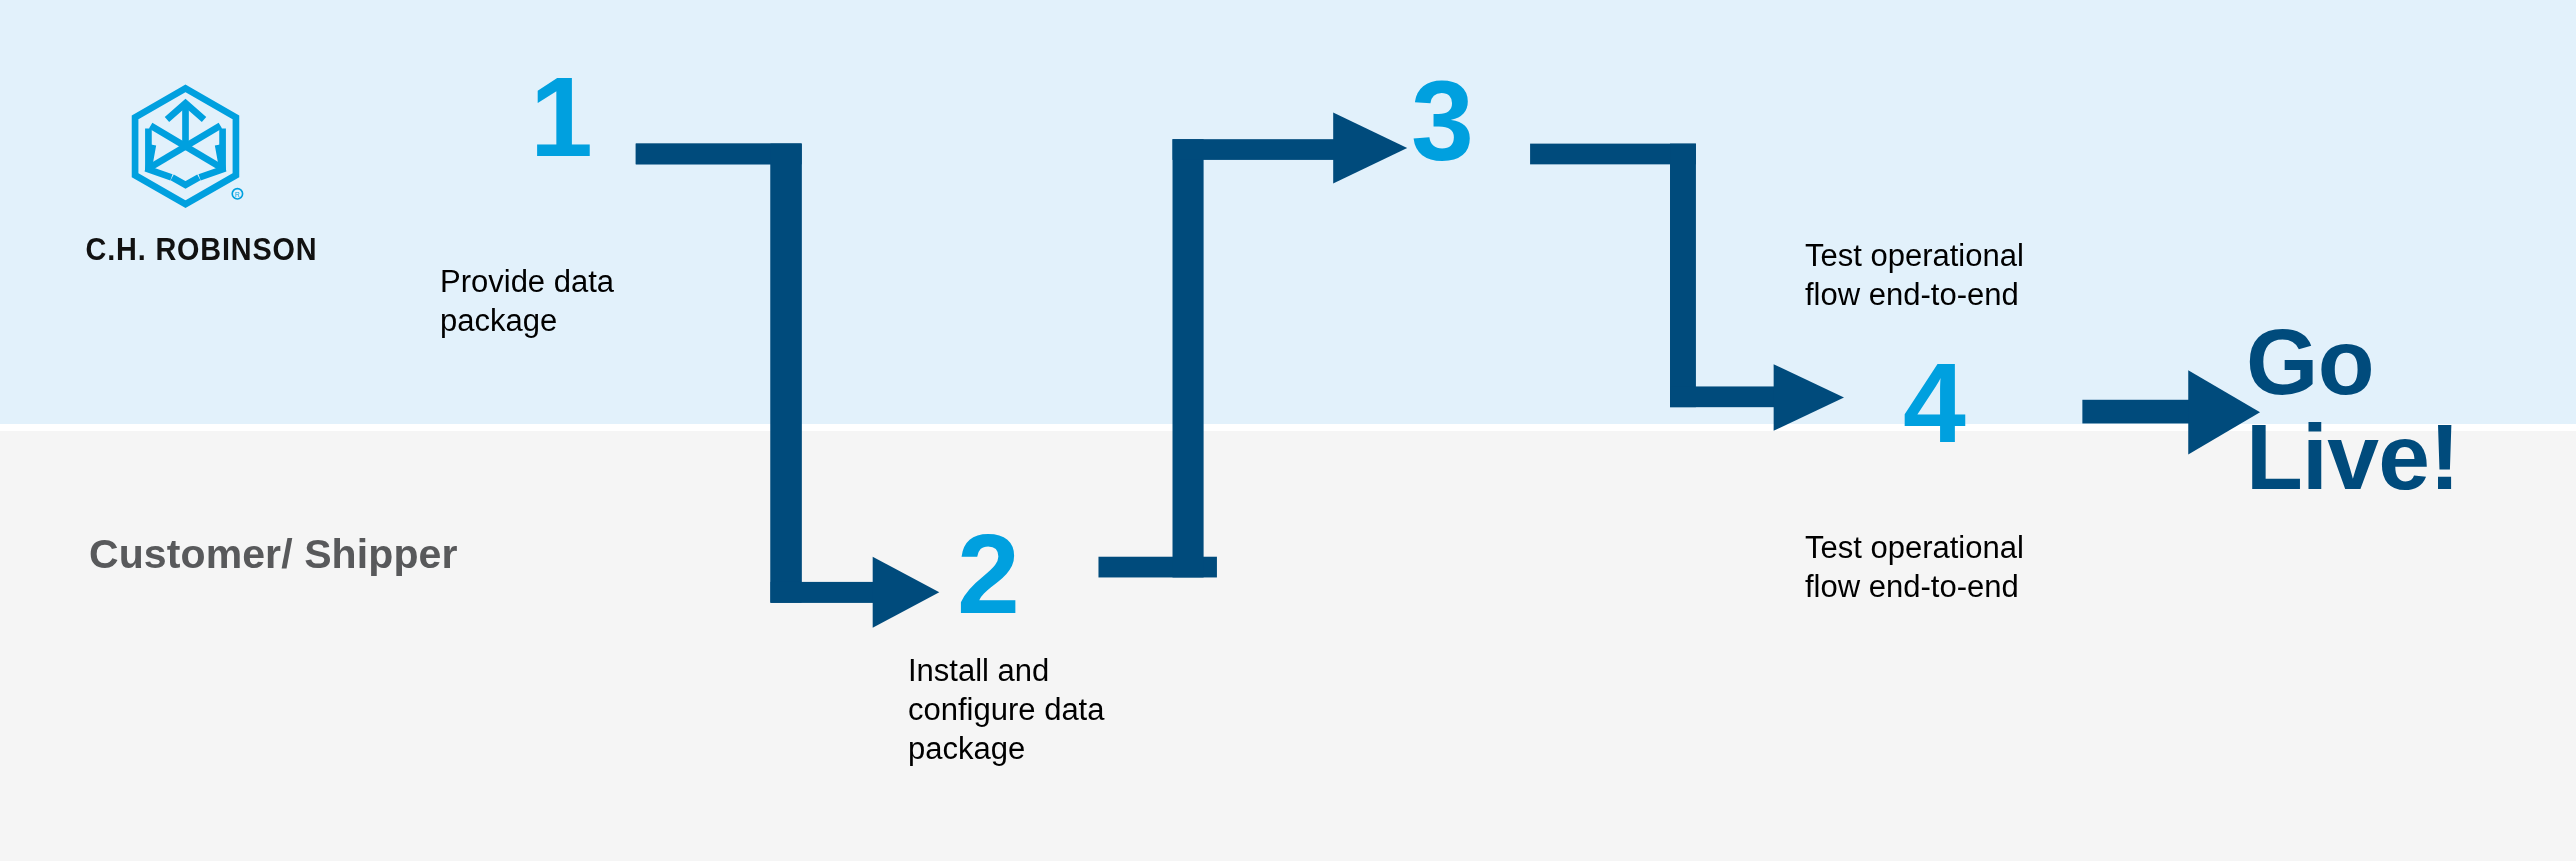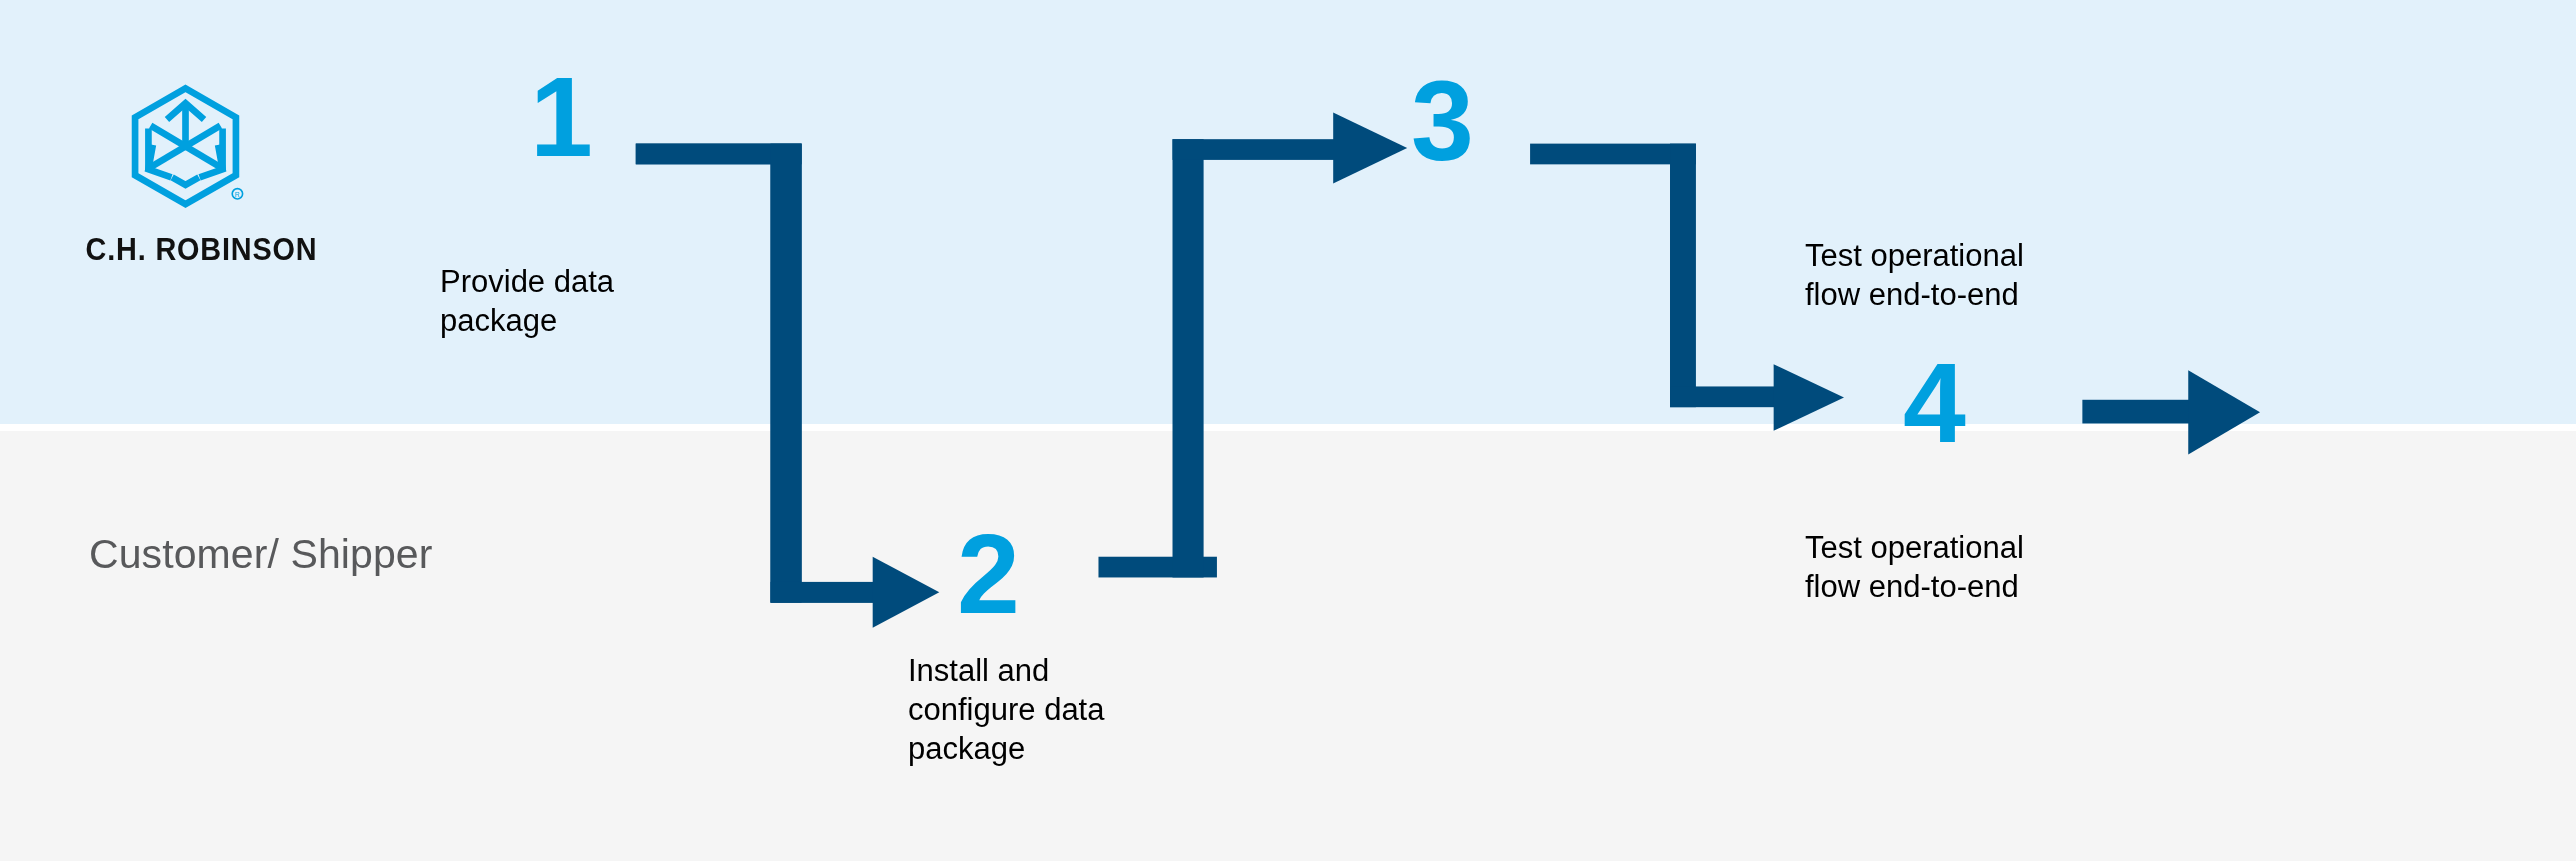--- a/index.html
+++ b/index.html
@@ -204,6 +204,8 @@
   <div class="step-caption" style="left:1805px; top:529px;">Test operational
 flow end-to-end</div>
 
+  <div class="go-live">Go
+Live!</div>
 
 </div>
 

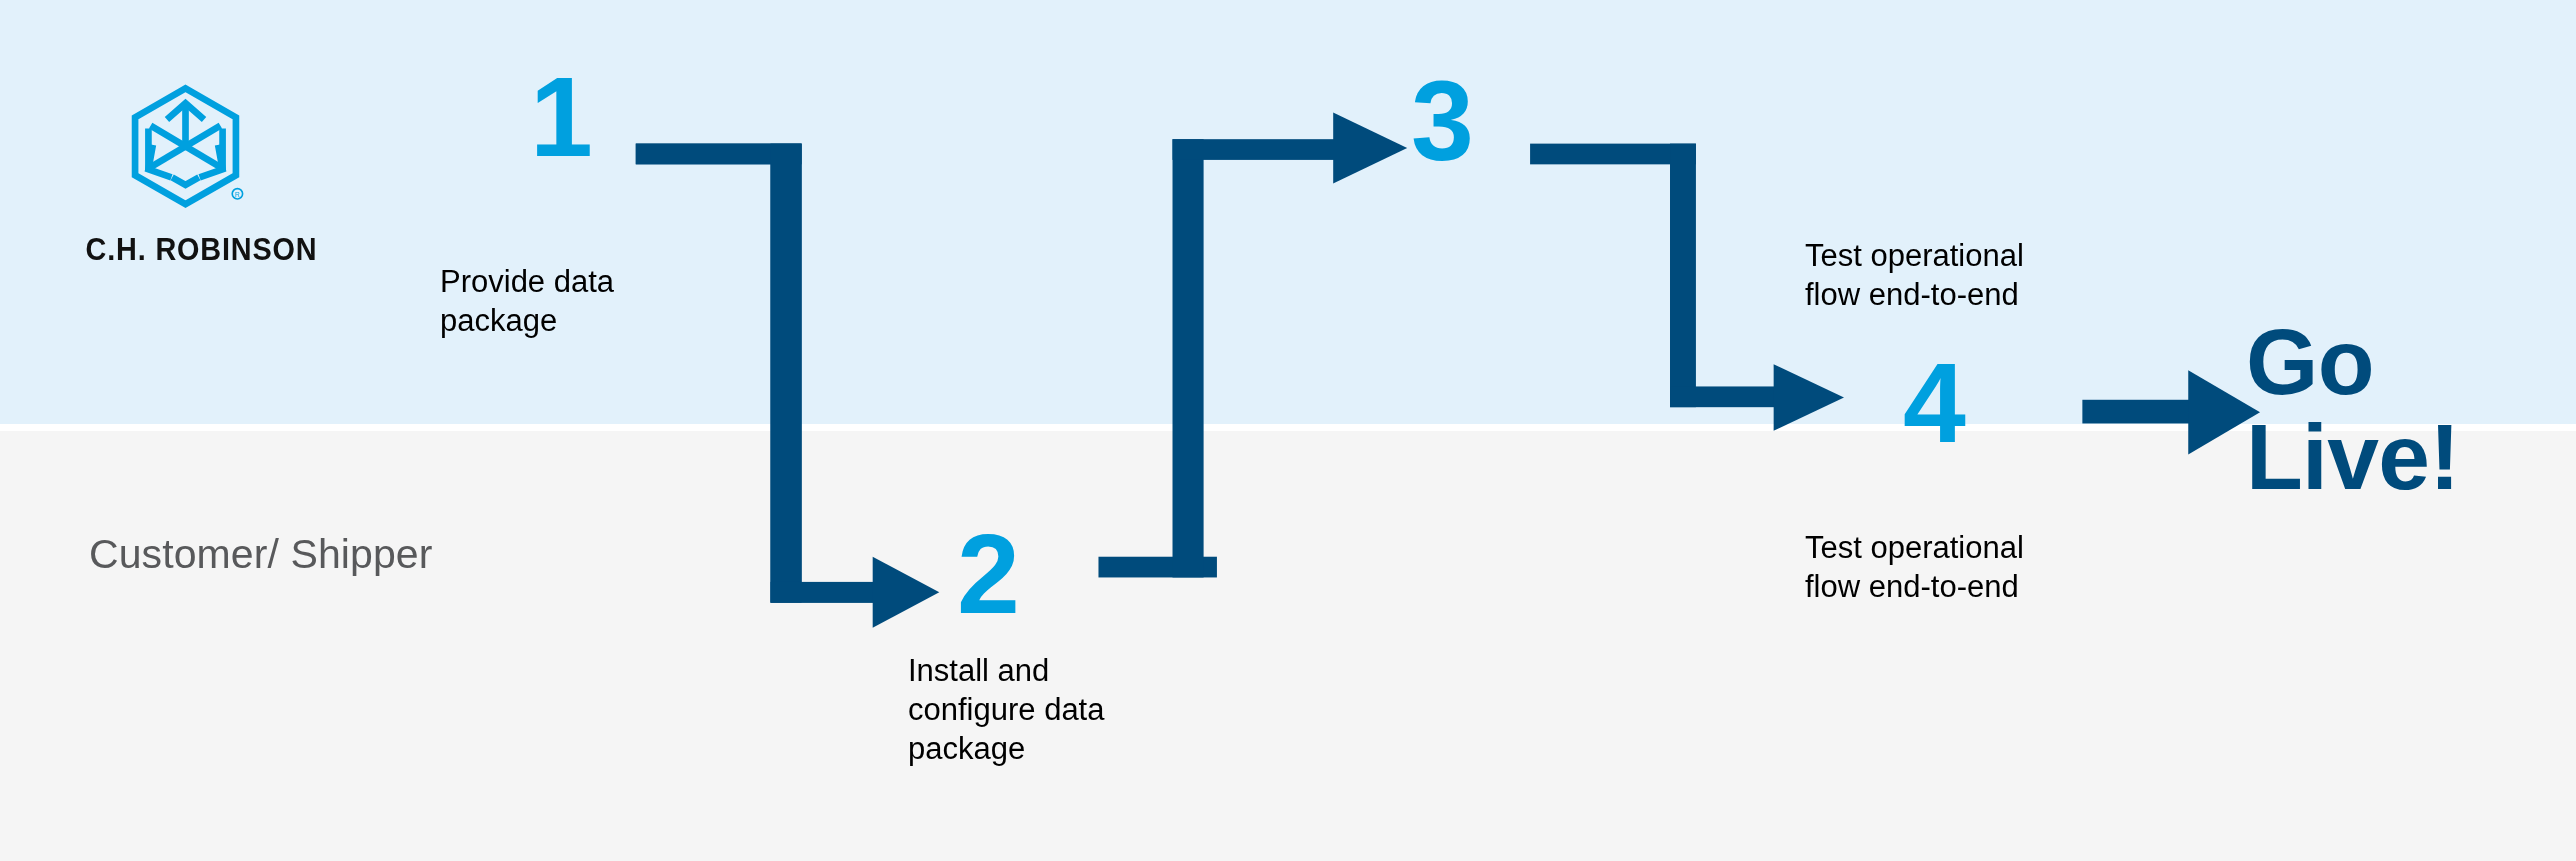--- a/index.html
+++ b/index.html
@@ -80,7 +80,7 @@
     font-size: 41px;
     line-height: 1.12;
     color: #58595b;
-    font-weight: 400;
+    font-weight: 700;
     letter-spacing: 0.1px;
   }
 

